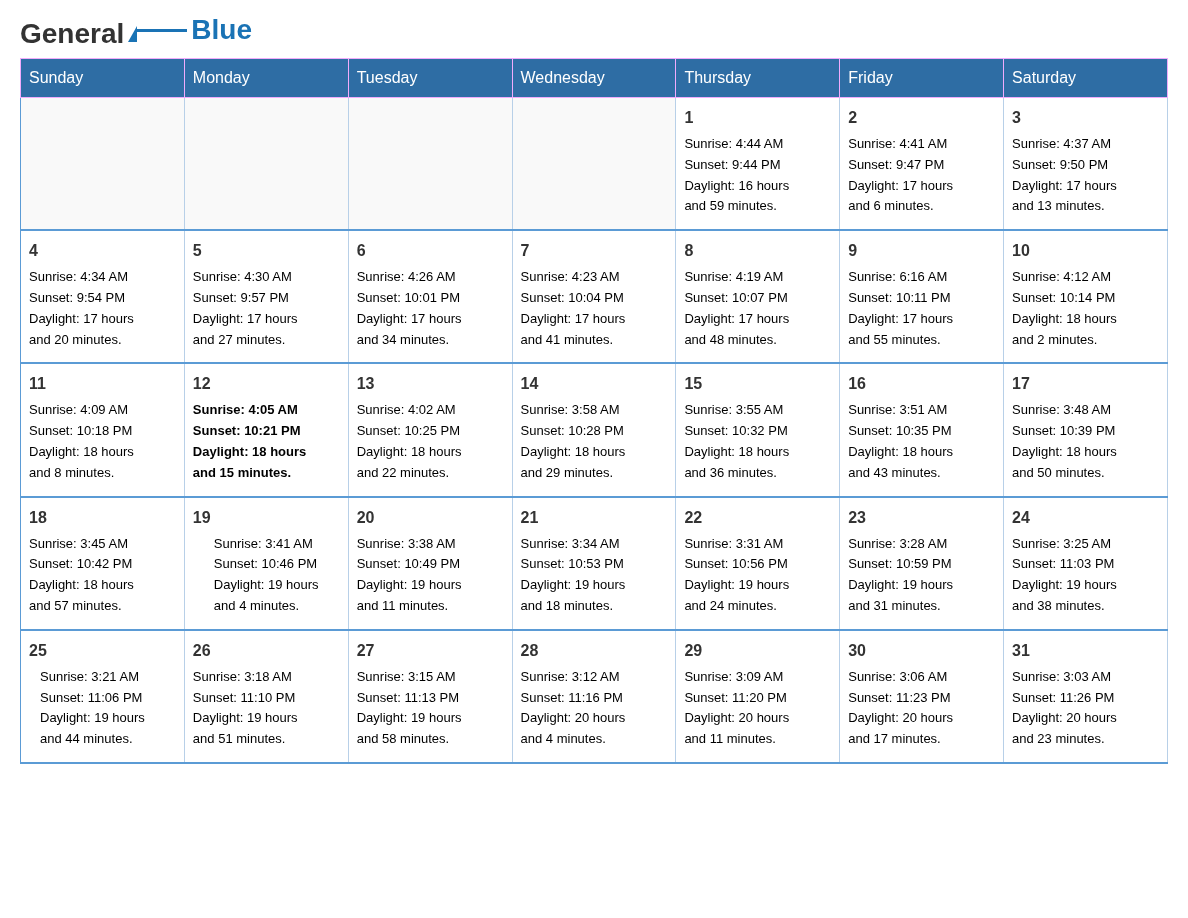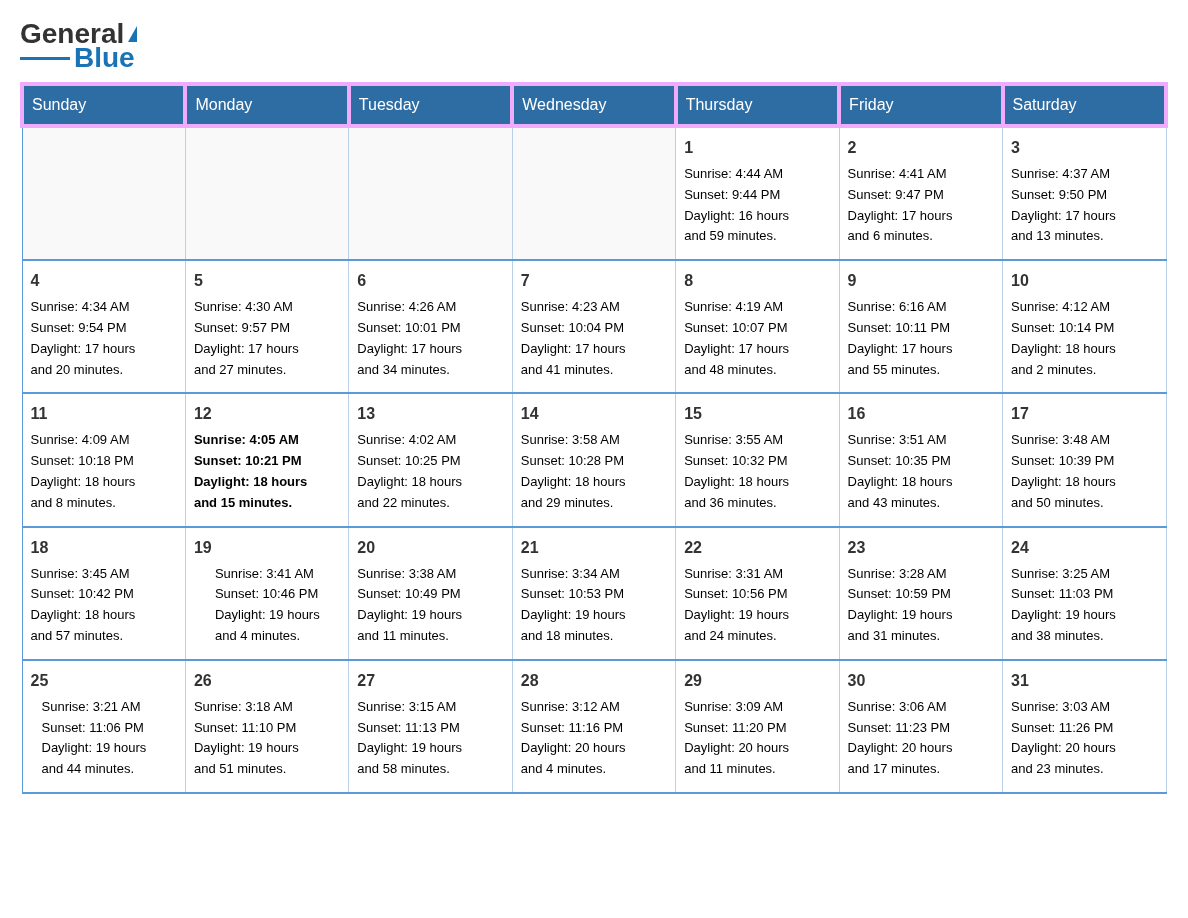--- a/index.html
+++ b/index.html
@@ -19,7 +19,7 @@
     }
     .logo {
       display: flex;
-      flex-direction: column;
+      flex-direction: row;
       align-items: flex-start;
     }
     .logo-text {

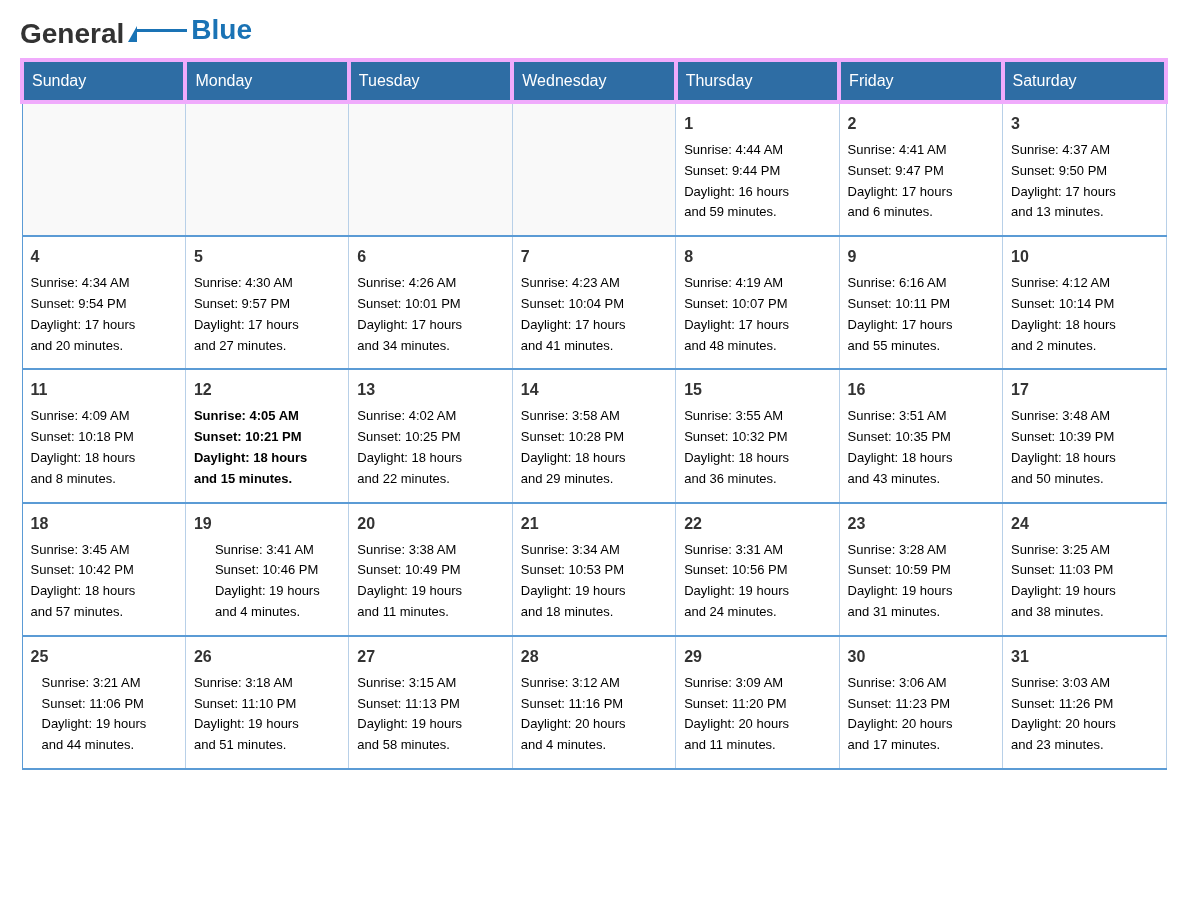--- a/index.html
+++ b/index.html
@@ -55,7 +55,7 @@
       padding: 10px 8px;
       font-size: 16px;
       font-weight: normal;
-      border: 4px solid #f0abfc;
+      border: 1px solid #f0abfc;
       text-align: left;
     }
     .calendar tbody tr {

